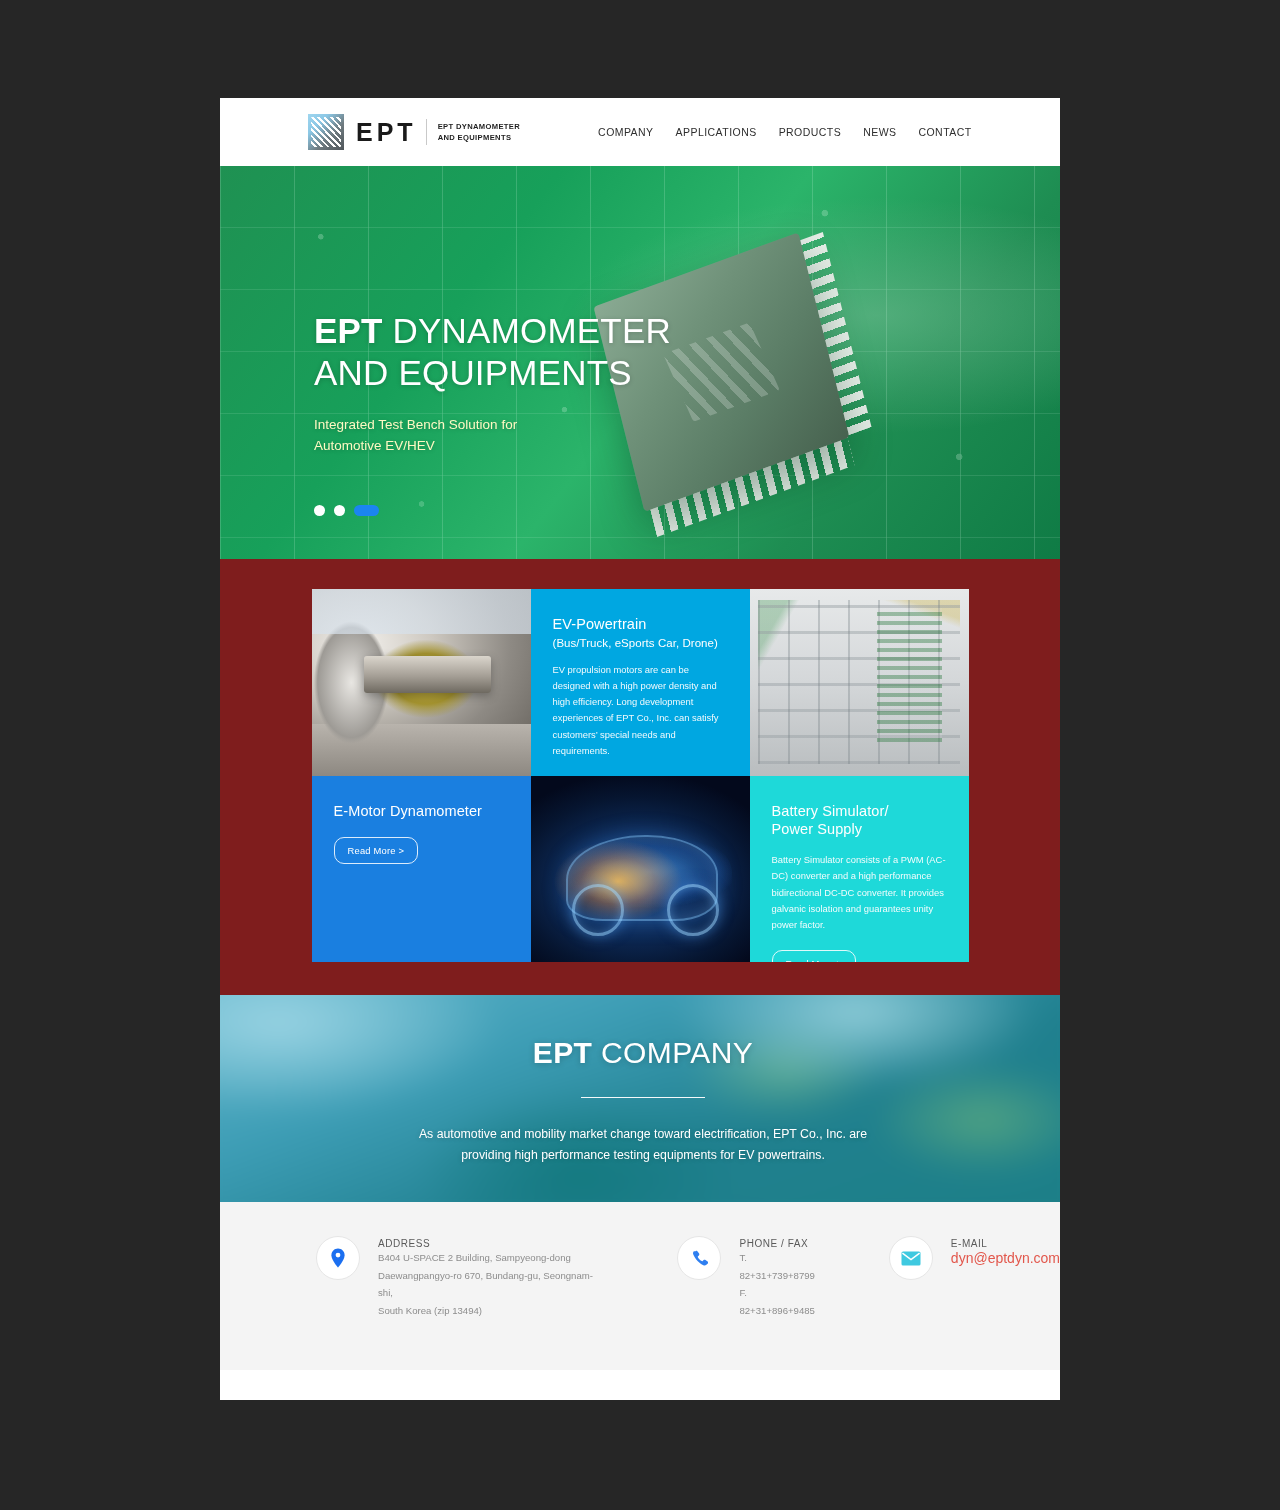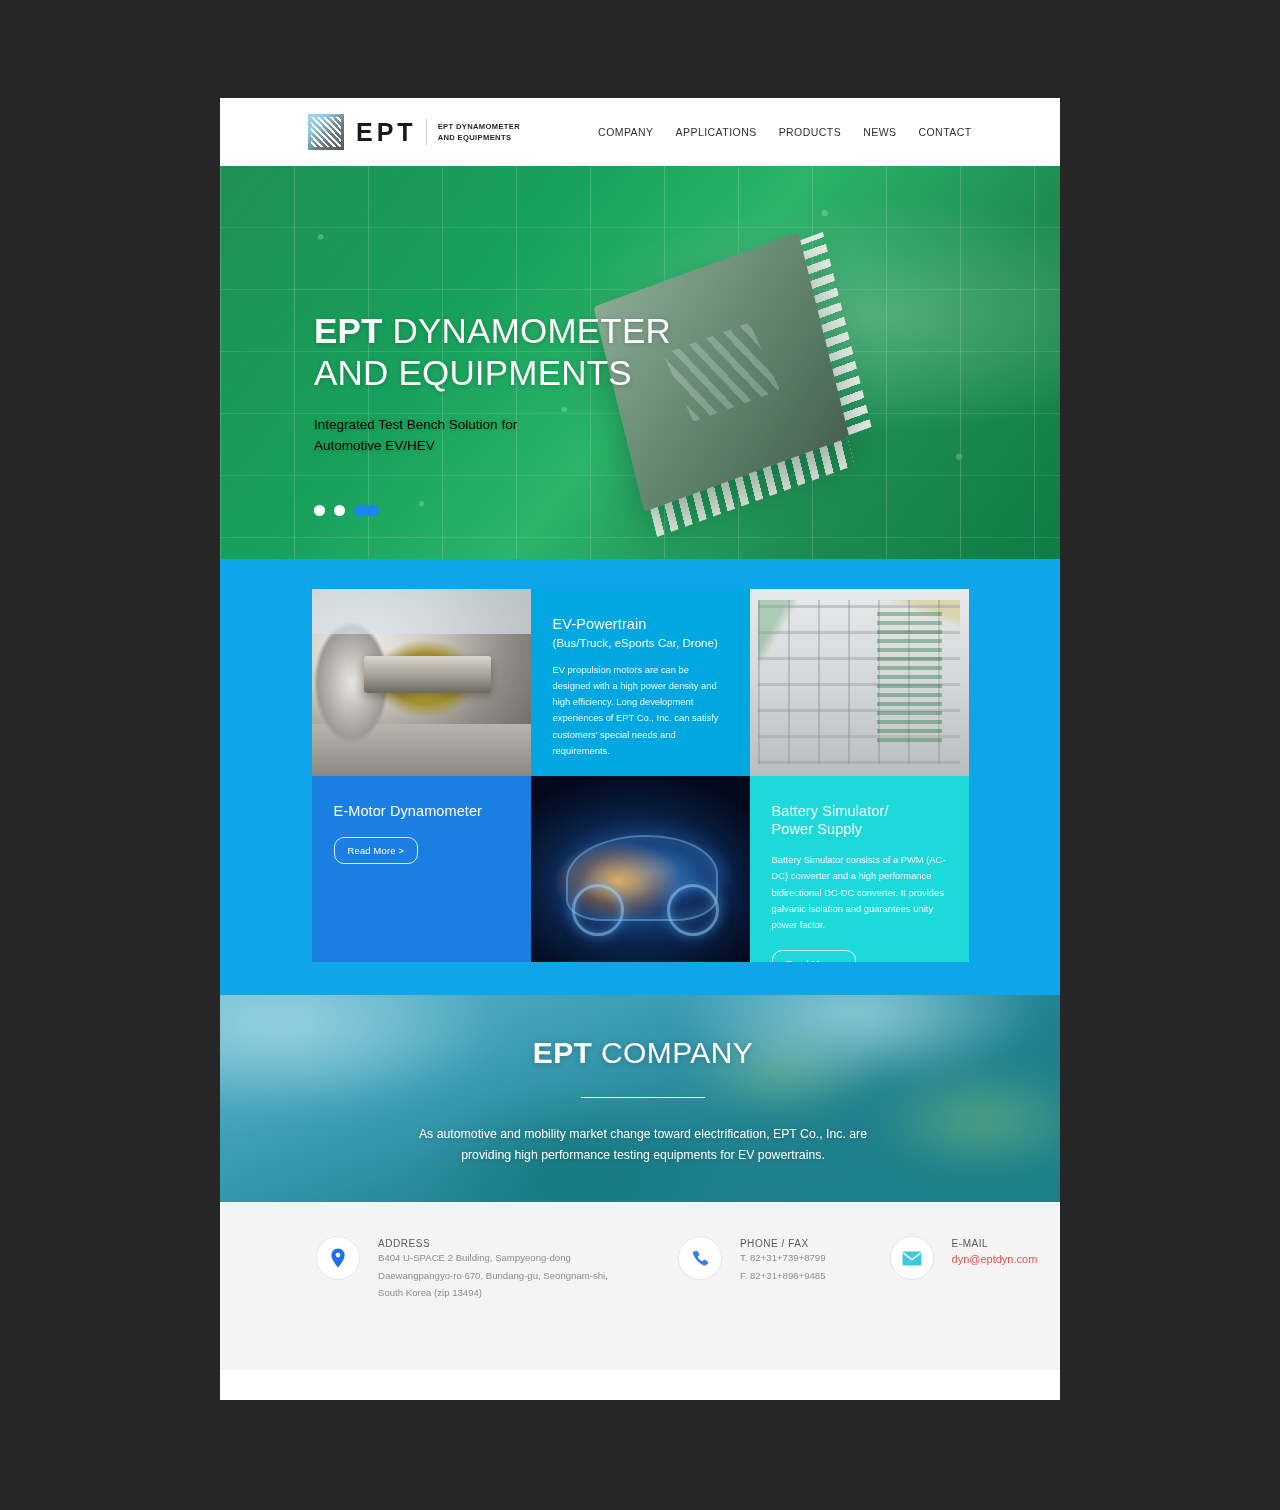--- a/index.html
+++ b/index.html
@@ -168,7 +168,7 @@
     margin-top: 22px;
     font-size: 13.5px;
     line-height: 1.55;
-    color: #000000;
+    color: #fef9c3;
     font-weight: 400;
     text-shadow: 0 1px 4px rgba(0,0,0,0.18);
   }

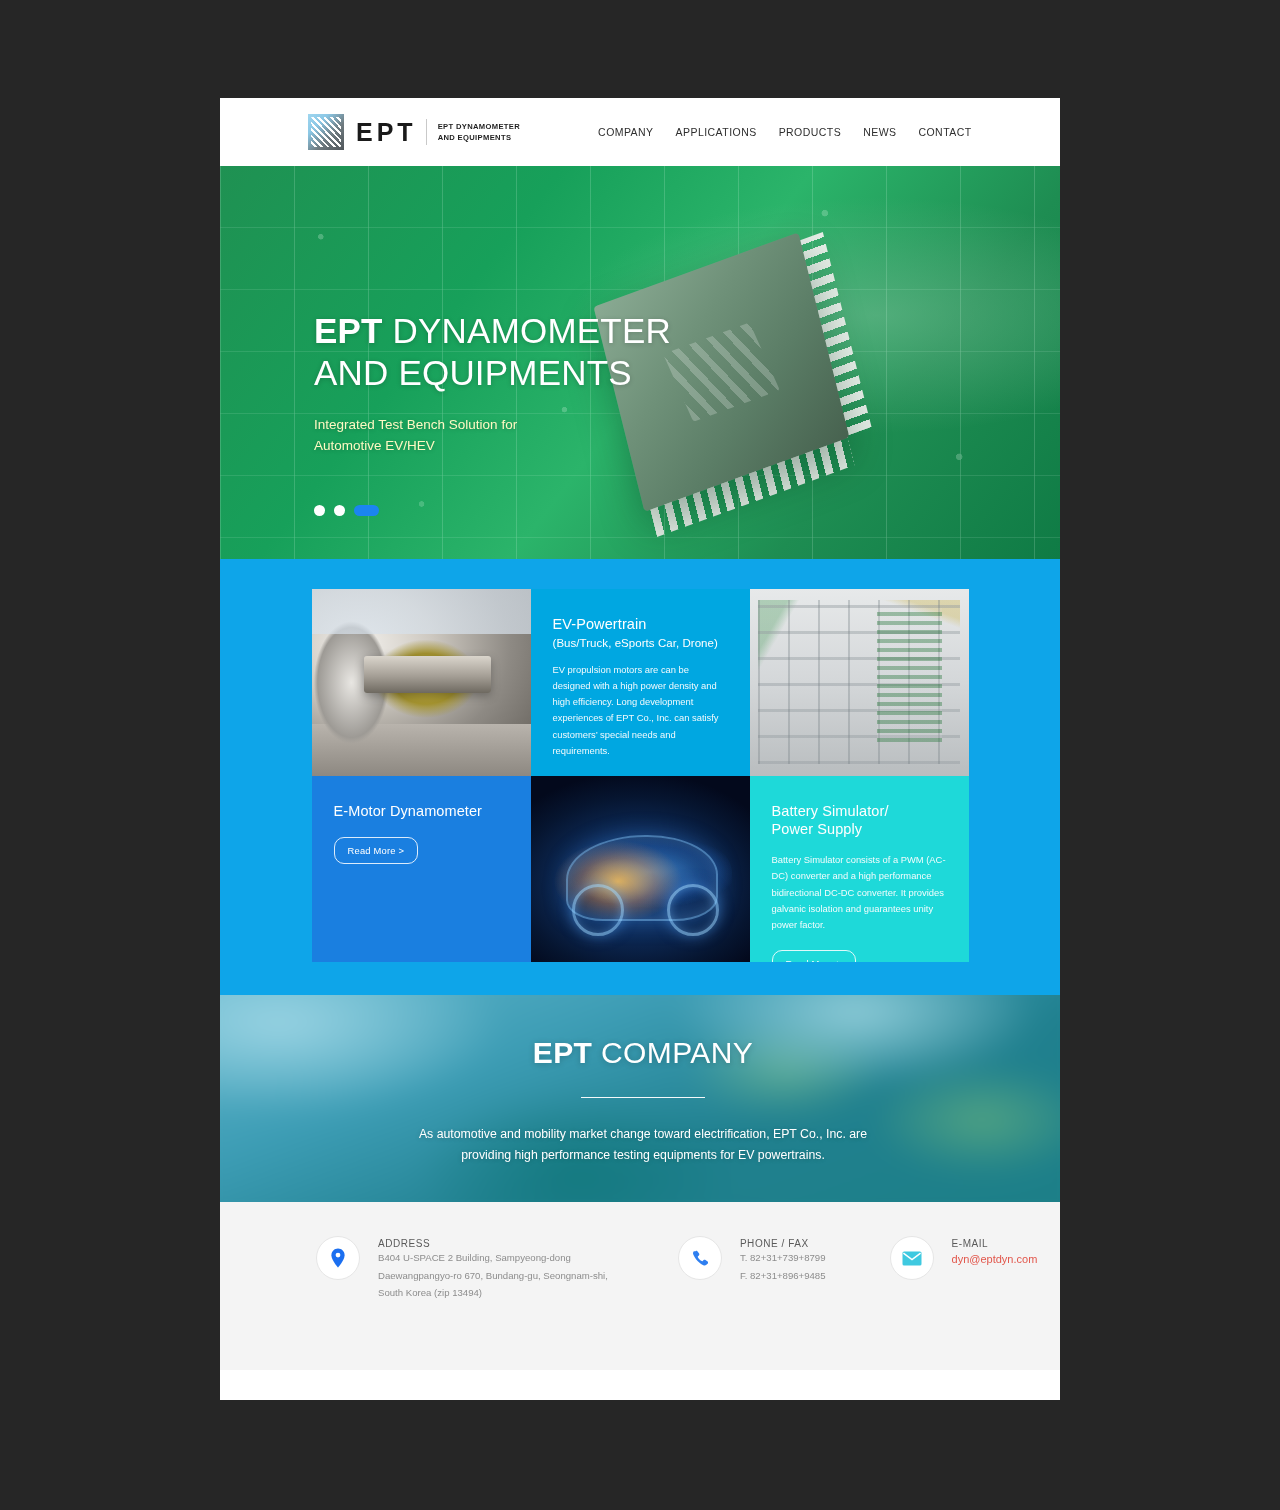--- a/index.html
+++ b/index.html
@@ -192,7 +192,7 @@
 
   
   .cards-wrap {
-    background: #0ea5e9;
+    background: #7f1d1d;
     padding: 30px 0 33px 0;
   }
   .grid {

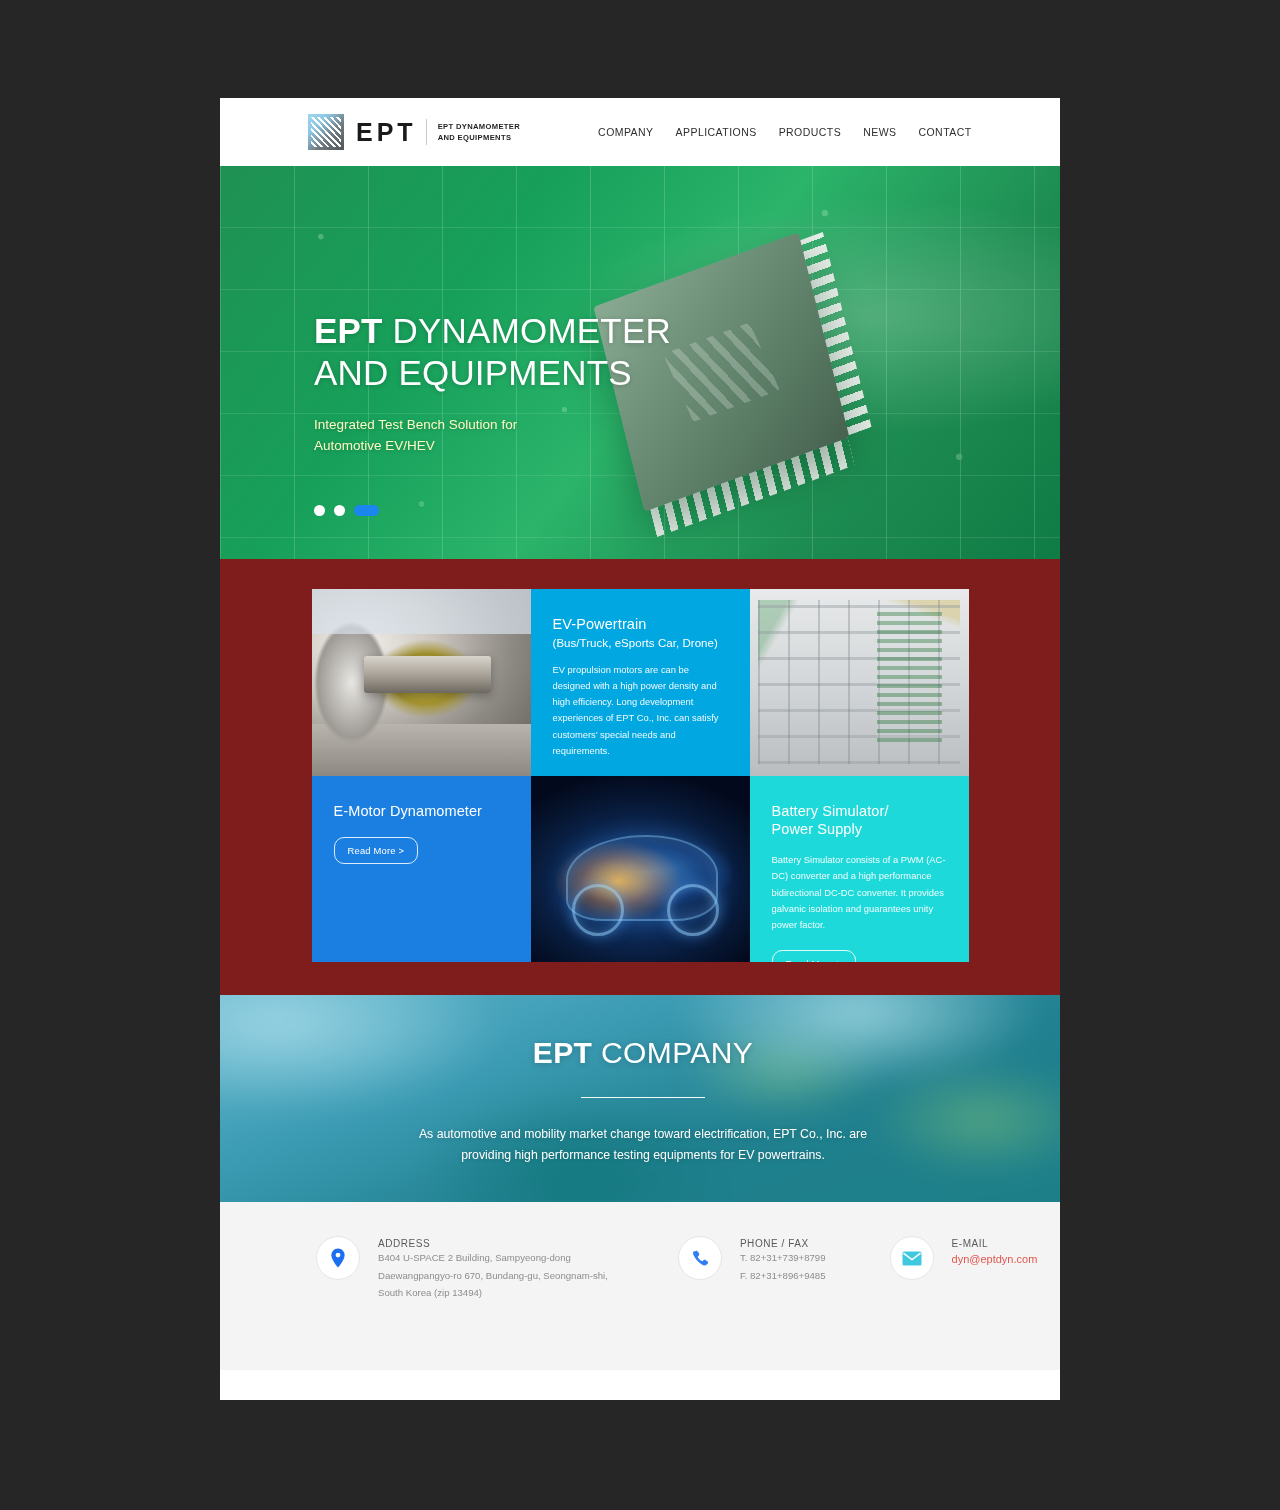--- a/index.html
+++ b/index.html
@@ -407,7 +407,7 @@
     line-height: 1.85;
   }
   .cmail {
-    font-size: 11px;
+    font-size: 14px;
     color: #e2574c;
     text-decoration: none;
     cursor: pointer;

